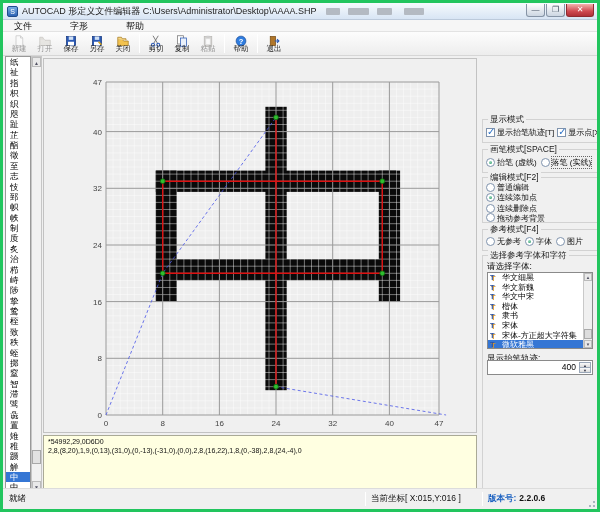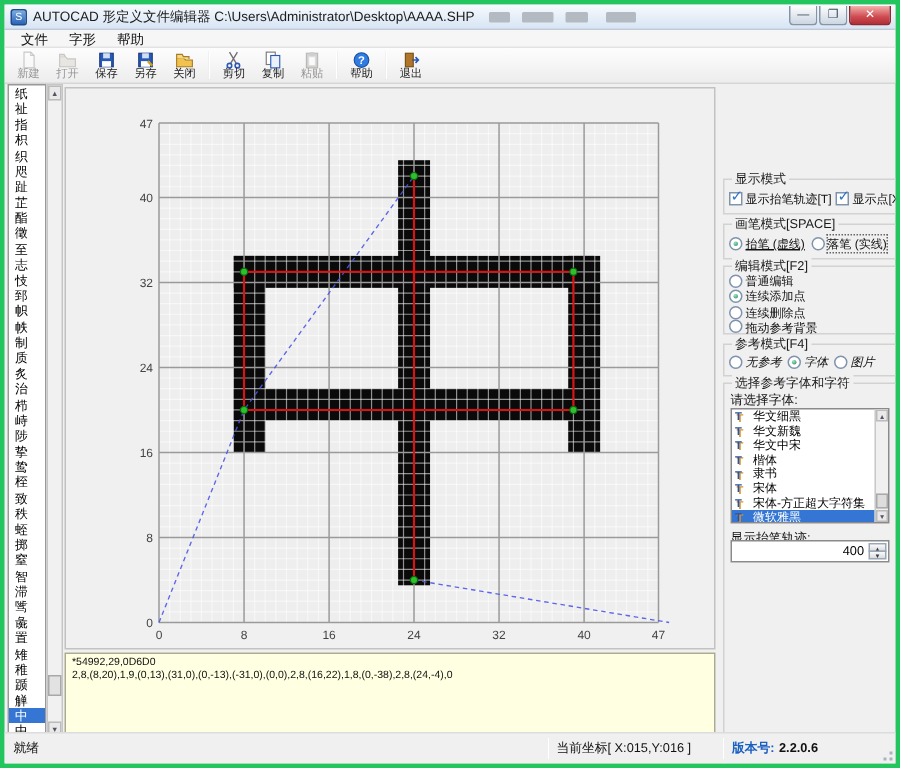--- a/index.html
+++ b/index.html
@@ -15,7 +15,7 @@
 .wbtn.min,.wbtn.max{width:19px;}
 .wbtn.close{width:28px;background:linear-gradient(#f3b2ac,#cf4a51 60%,#b03038);color:#fff;border-color:#8e2a30;}
 
-.menubar{position:absolute;top:17px;left:0;right:0;height:12px;background:#f6f6f6;border-bottom:1px solid #e3e3e3;display:flex;padding-left:4px;}
+.menubar{position:absolute;top:17px;left:0;right:0;height:12px;background:#f6f6f6;border-bottom:1px solid #e3e3e3;display:flex;padding-left:4px;gap:24px;}
 .menu-item{font-size:9px;line-height:12px;padding:0 7px;color:#111;}
 
 .toolbar{position:absolute;top:29px;left:0;right:0;height:24px;background:linear-gradient(#fdfdfd,#ededed);border-bottom:1px solid #d6d6d6;display:flex;align-items:flex-start;padding:1px 0 0 3px;}

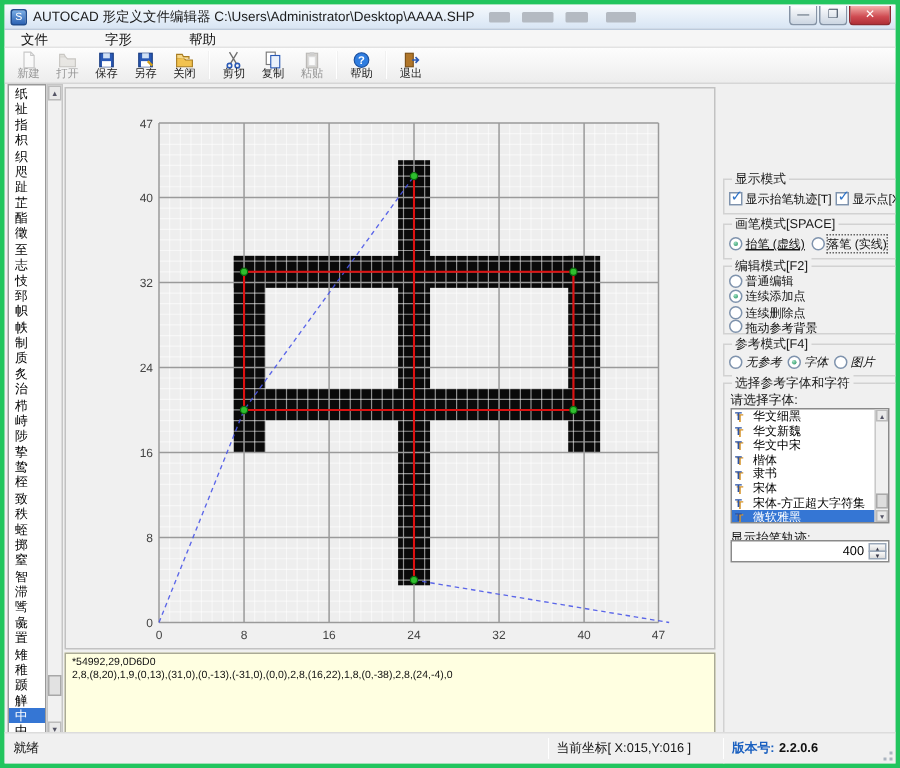--- a/index.html
+++ b/index.html
@@ -380,7 +380,7 @@
     <div class="group" style="top:91px;height:24px;">
       <div class="group-title">画笔模式[SPACE]</div>
       <div class="ctrl-row" id="pen-radios" style="padding:7px 0 0 3px;">
-          <span style="display: flex; align-items: center; margin-right: 4px; text-decoration: underline;">
+          <span style="display: flex; align-items: center; margin-right: 4px;">
             <span class="radio selected"></span>
             <span class="rlabel">抬笔 (虚线)</span>
           </span>

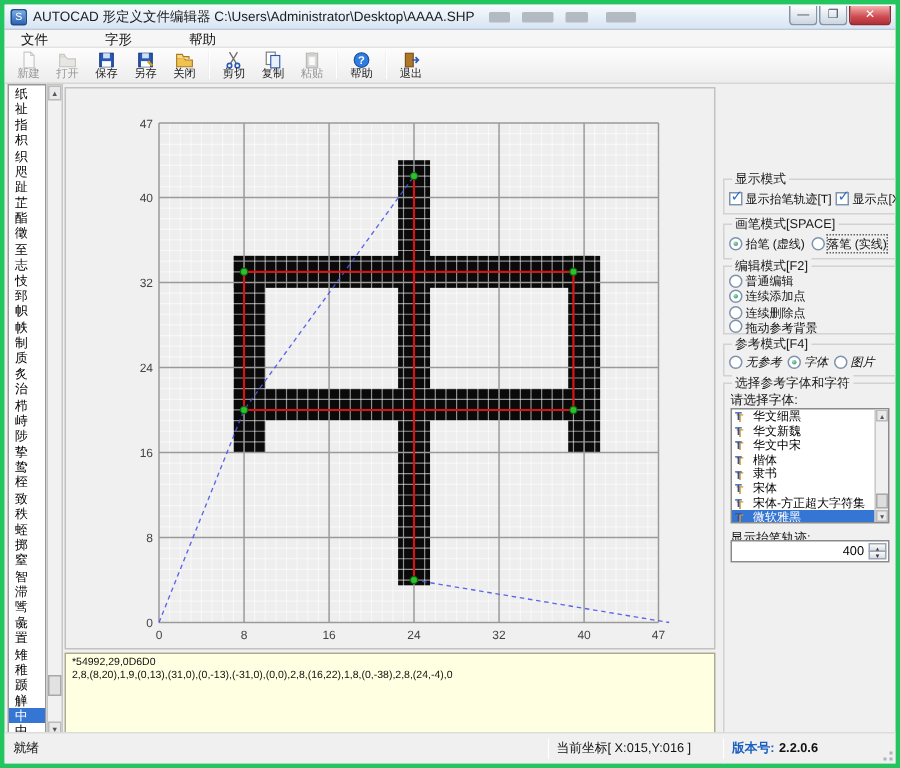--- a/index.html
+++ b/index.html
@@ -423,7 +423,7 @@
 
     <div class="group" style="top:171px;height:22px;">
       <div class="group-title">参考模式[F4]</div>
-      <div class="ctrl-row" id="ref-radios" style="padding:6px 0 0 3px;font-style:italic;">
+      <div class="ctrl-row" id="ref-radios" style="padding:6px 0 0 3px;">
           <span style="display: flex; align-items: center; margin-right: 4px;">
             <span class="radio"></span>
             <span class="rlabel">无参考</span>

